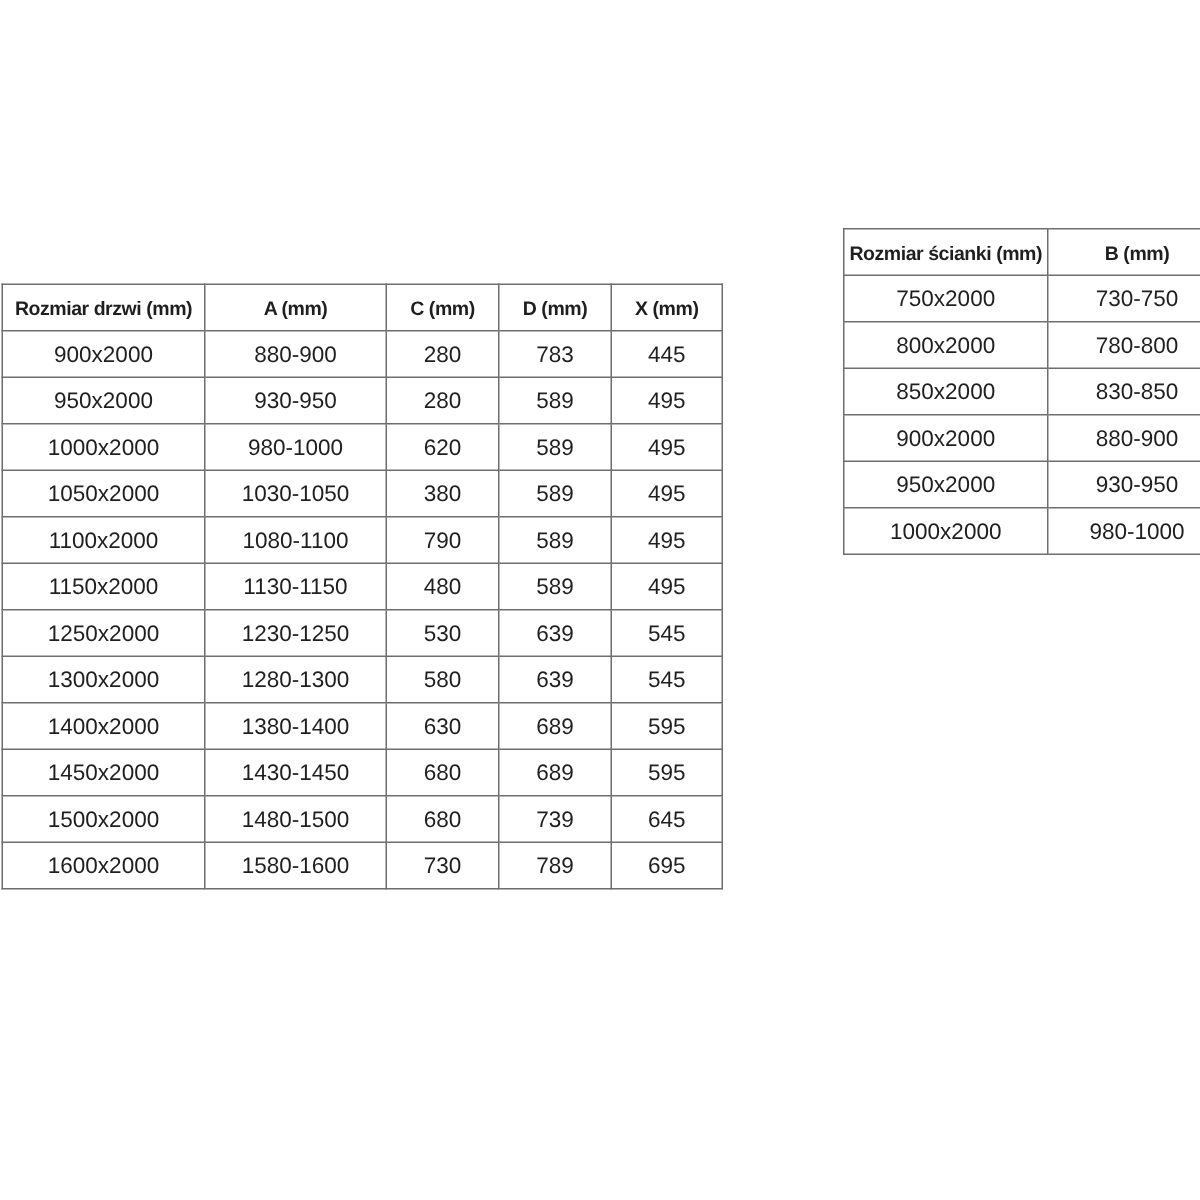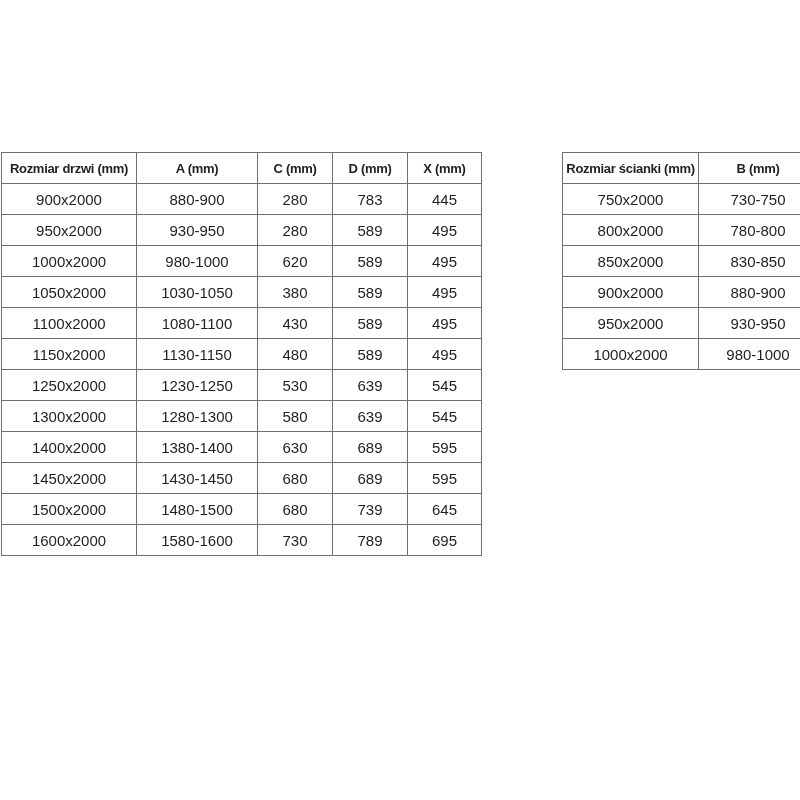--- a/index.html
+++ b/index.html
@@ -36,7 +36,7 @@
     table-layout: fixed;
     background: #ffffff;
   }
-  table.spec.door { width: 480px; }
+  table.spec.door { width: 480px; margin-top: 37px; }
   table.spec.wall { width: 255px; }
   table.spec th, table.spec td {
     border: 1px solid #6e6e6e;

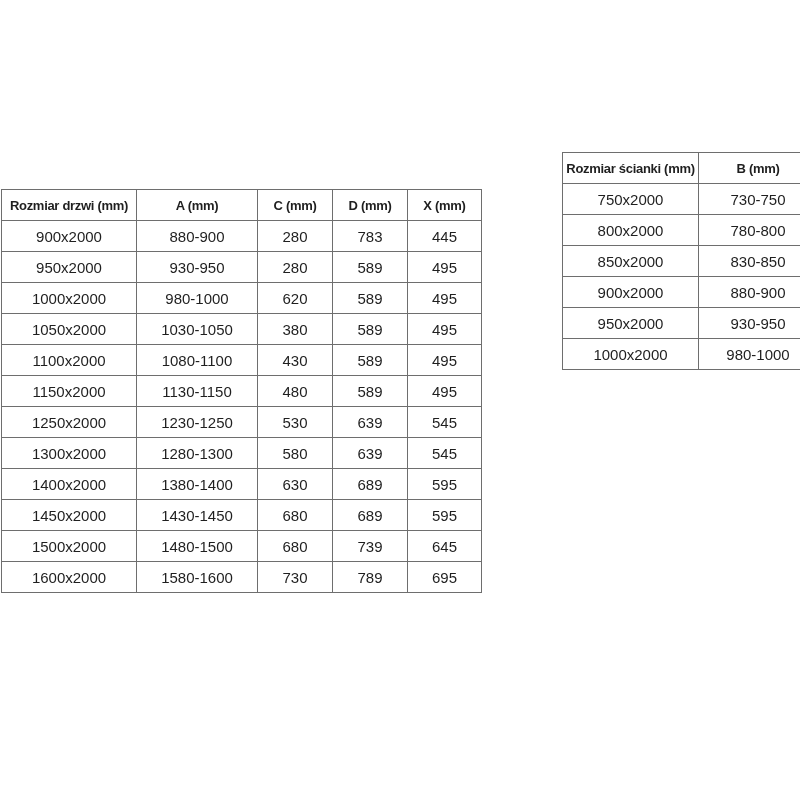--- a/index.html
+++ b/index.html
@@ -113,7 +113,7 @@
           <tr>
             <td>1100x2000</td>
             <td>1080-1100</td>
-            <td>430</td>
+            <td>790</td>
             <td>589</td>
             <td>495</td>
           </tr>

